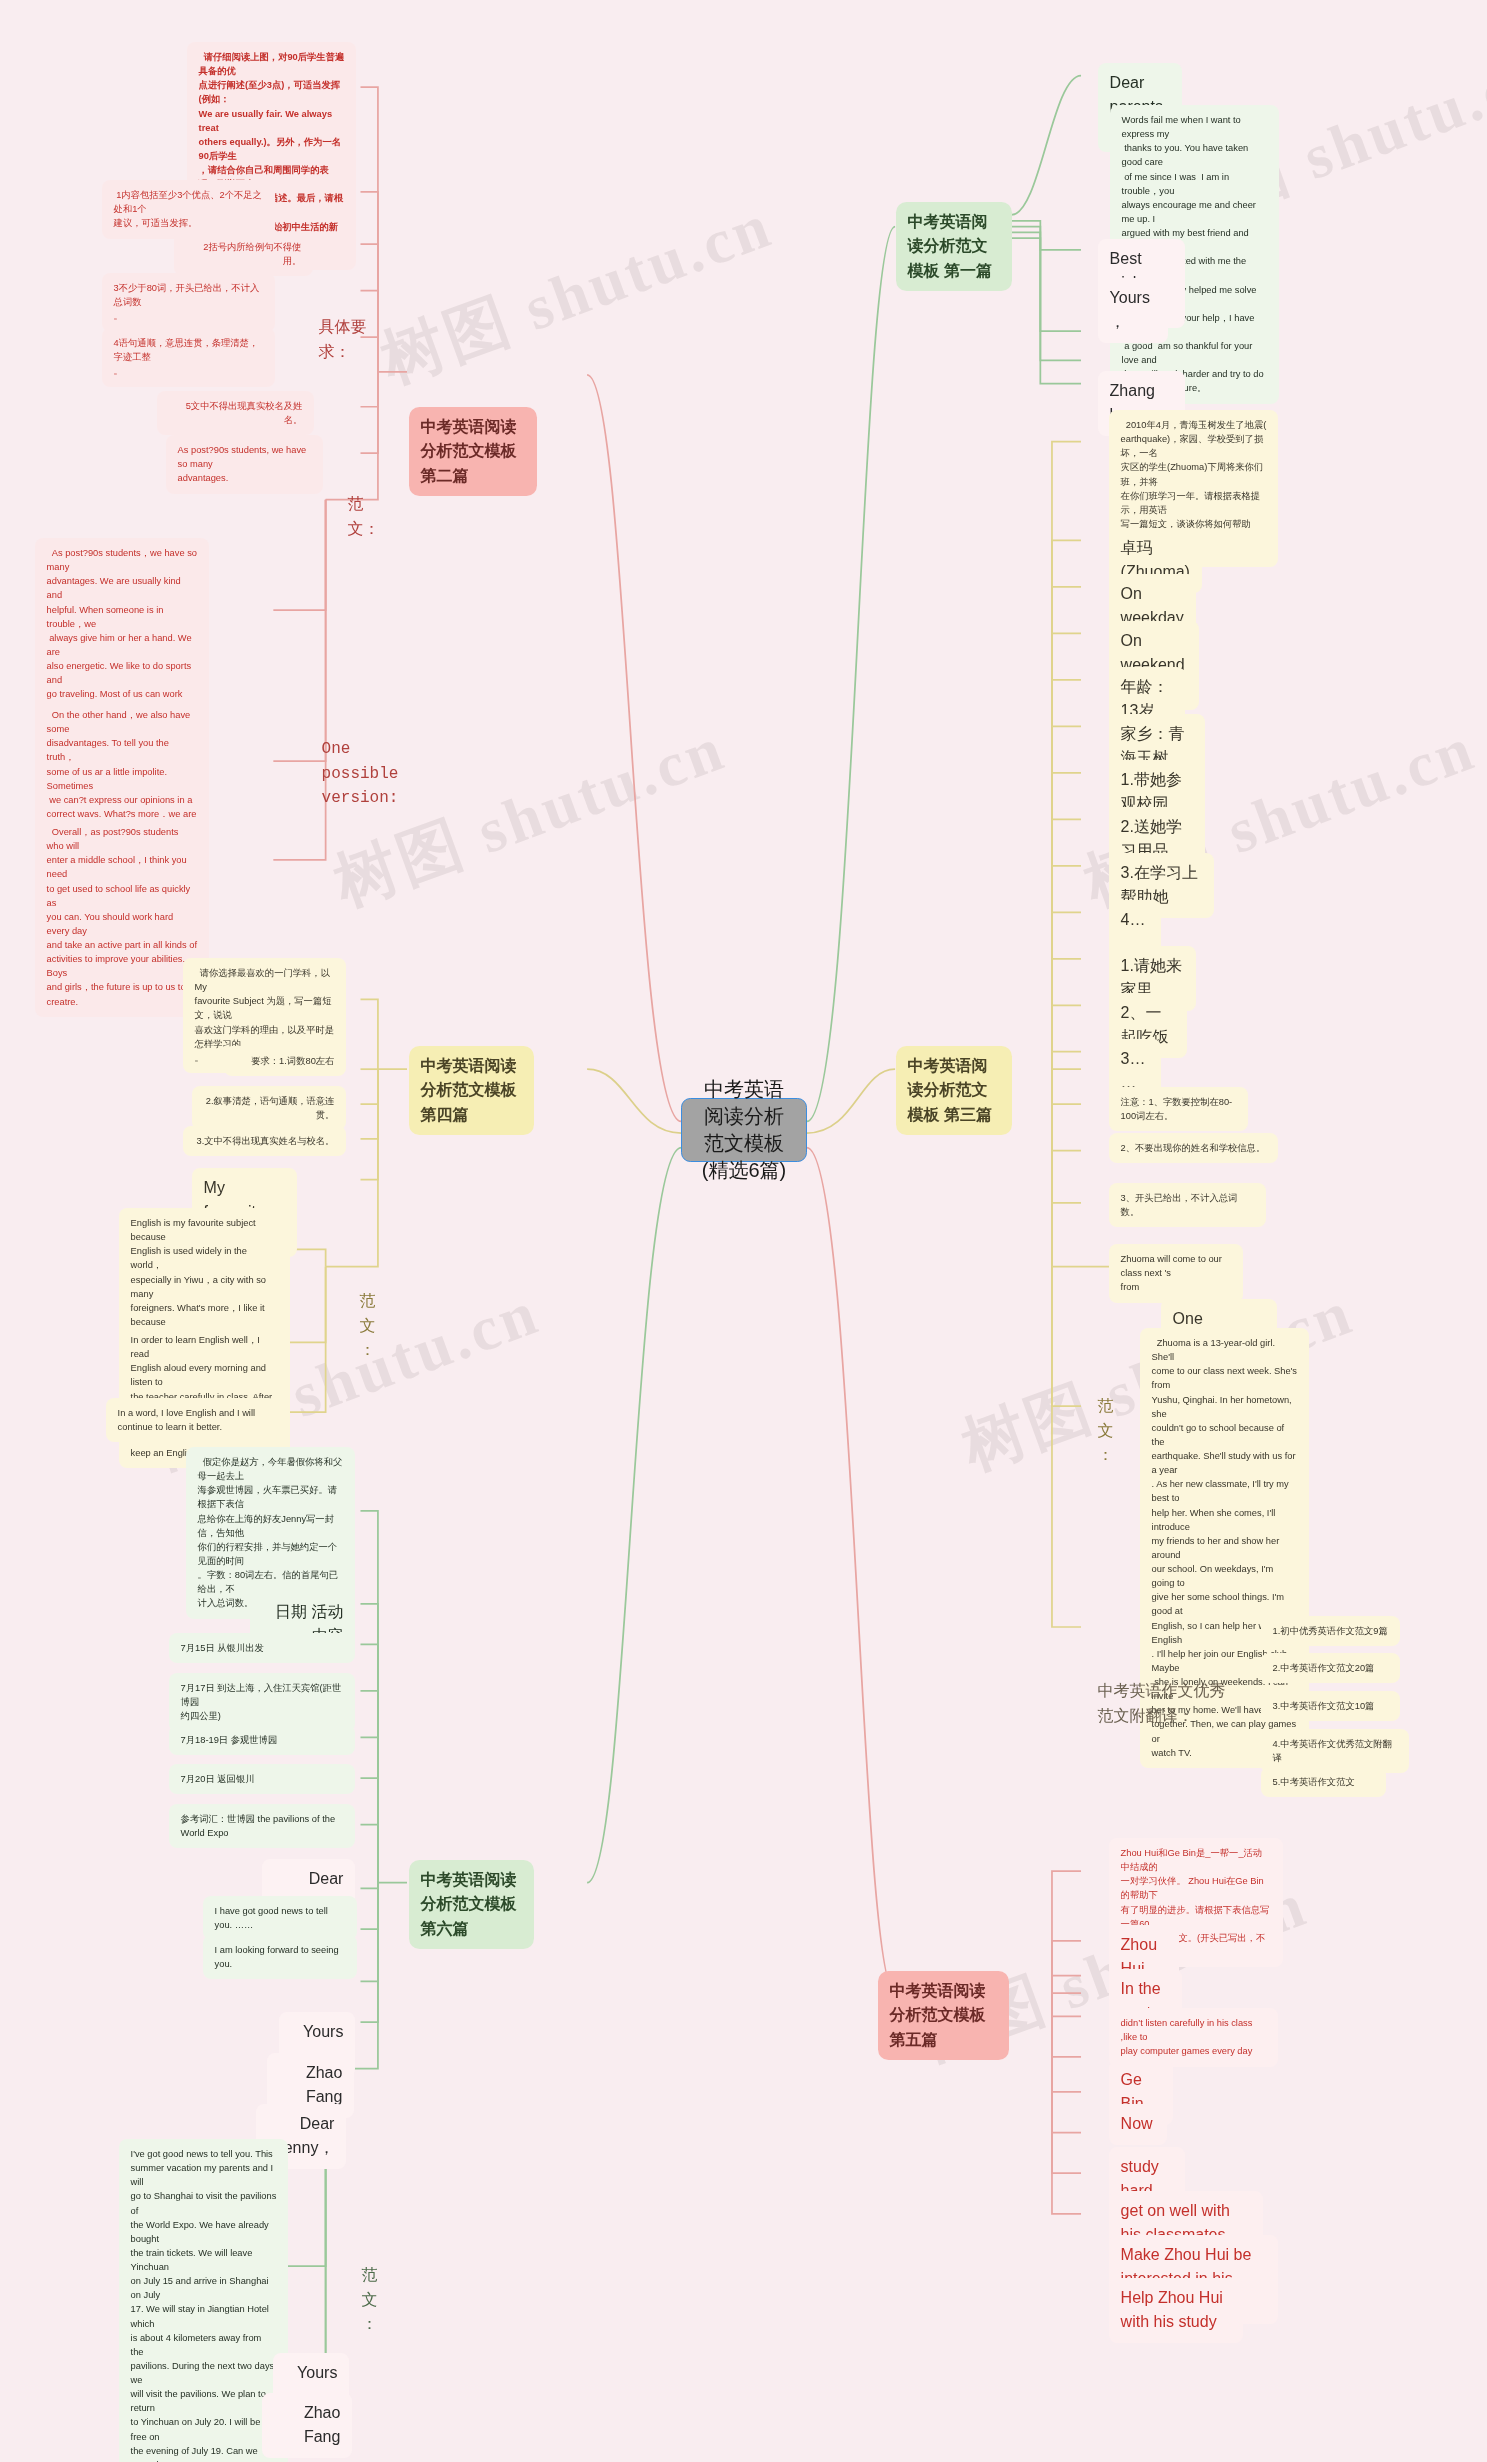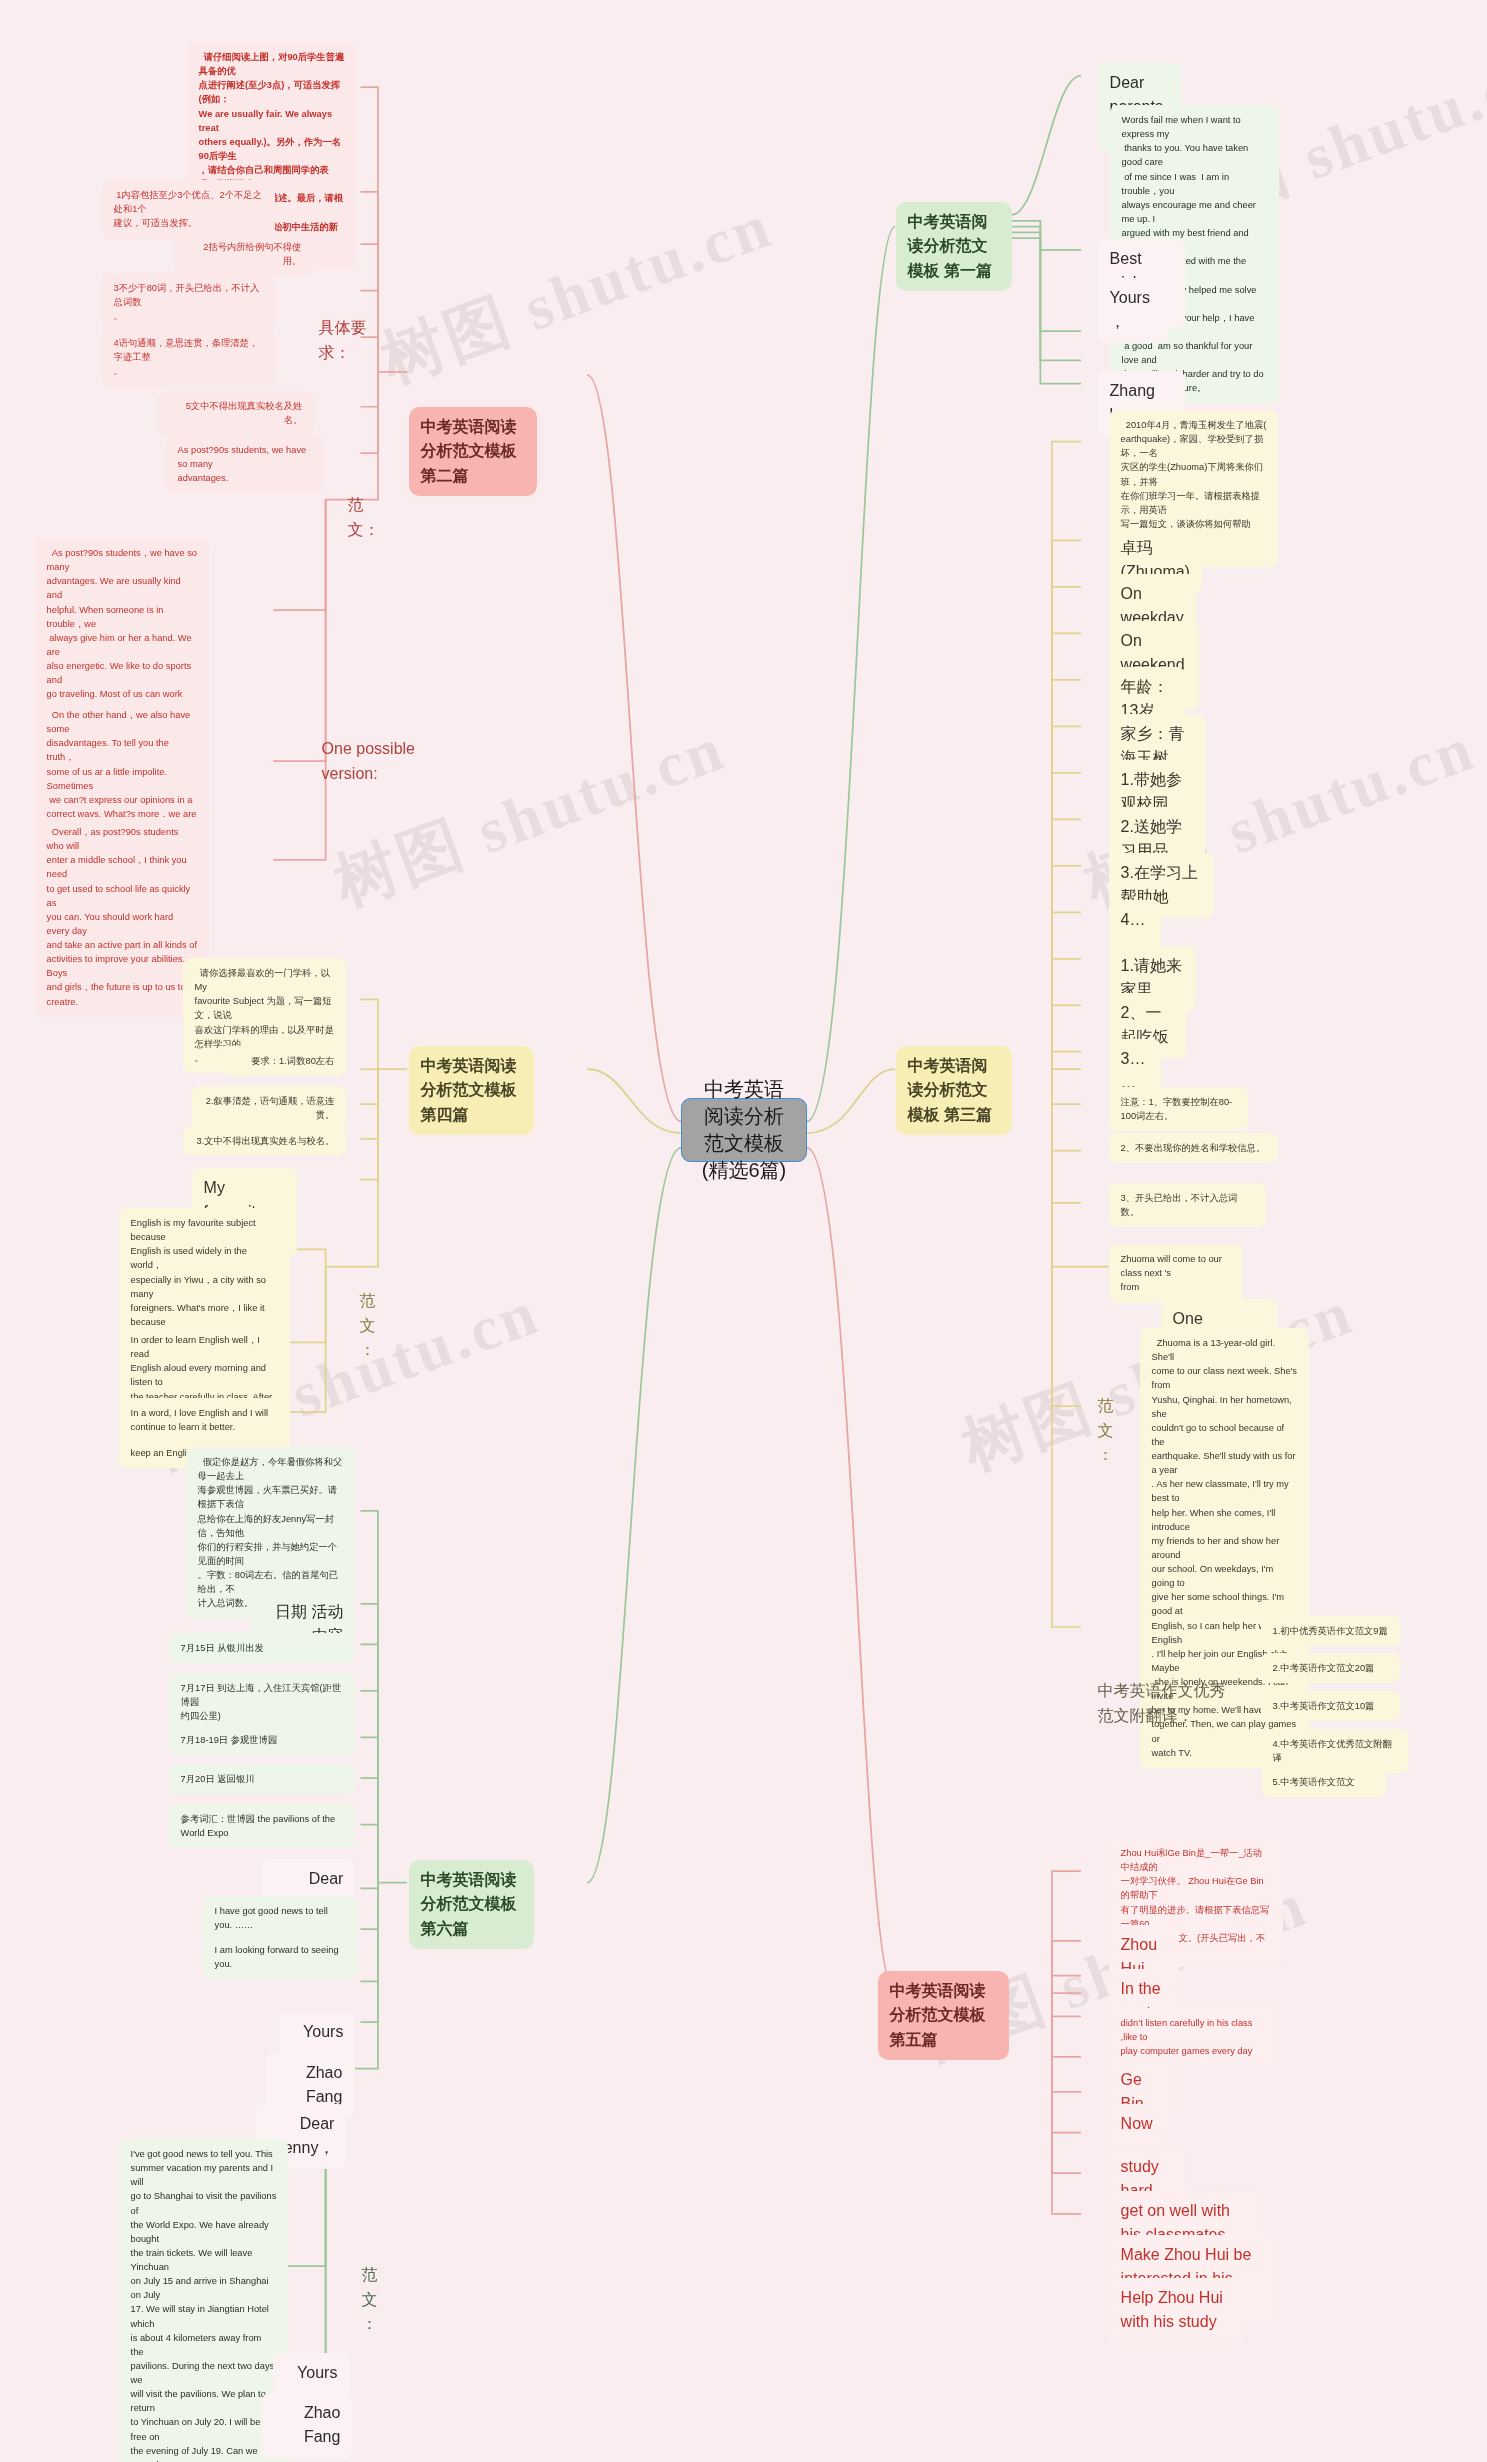--- a/index.html
+++ b/index.html
@@ -44,7 +44,7 @@
   .yellow-soft { background:#fcf6dc; color:#38352a; }
   .yellow-branch{background:#f6eeb4; color:#4a4426; border-radius:10.5px; font-weight:bold;}
   .plain       { background:#fdf2f3; color:#c4302b; }
-  .label-plain { background:transparent; color:#b0403c; padding:2.3px 4.6px; }
+  .label-plain { background:transparent; color:#b0403c; padding:2.3px 4.6px;font-family:Liberation Mono, monospace; }
   .label-dark  { background:transparent; color:#3a3a3a; padding:2.3px 4.6px; }
 
   .center-node {

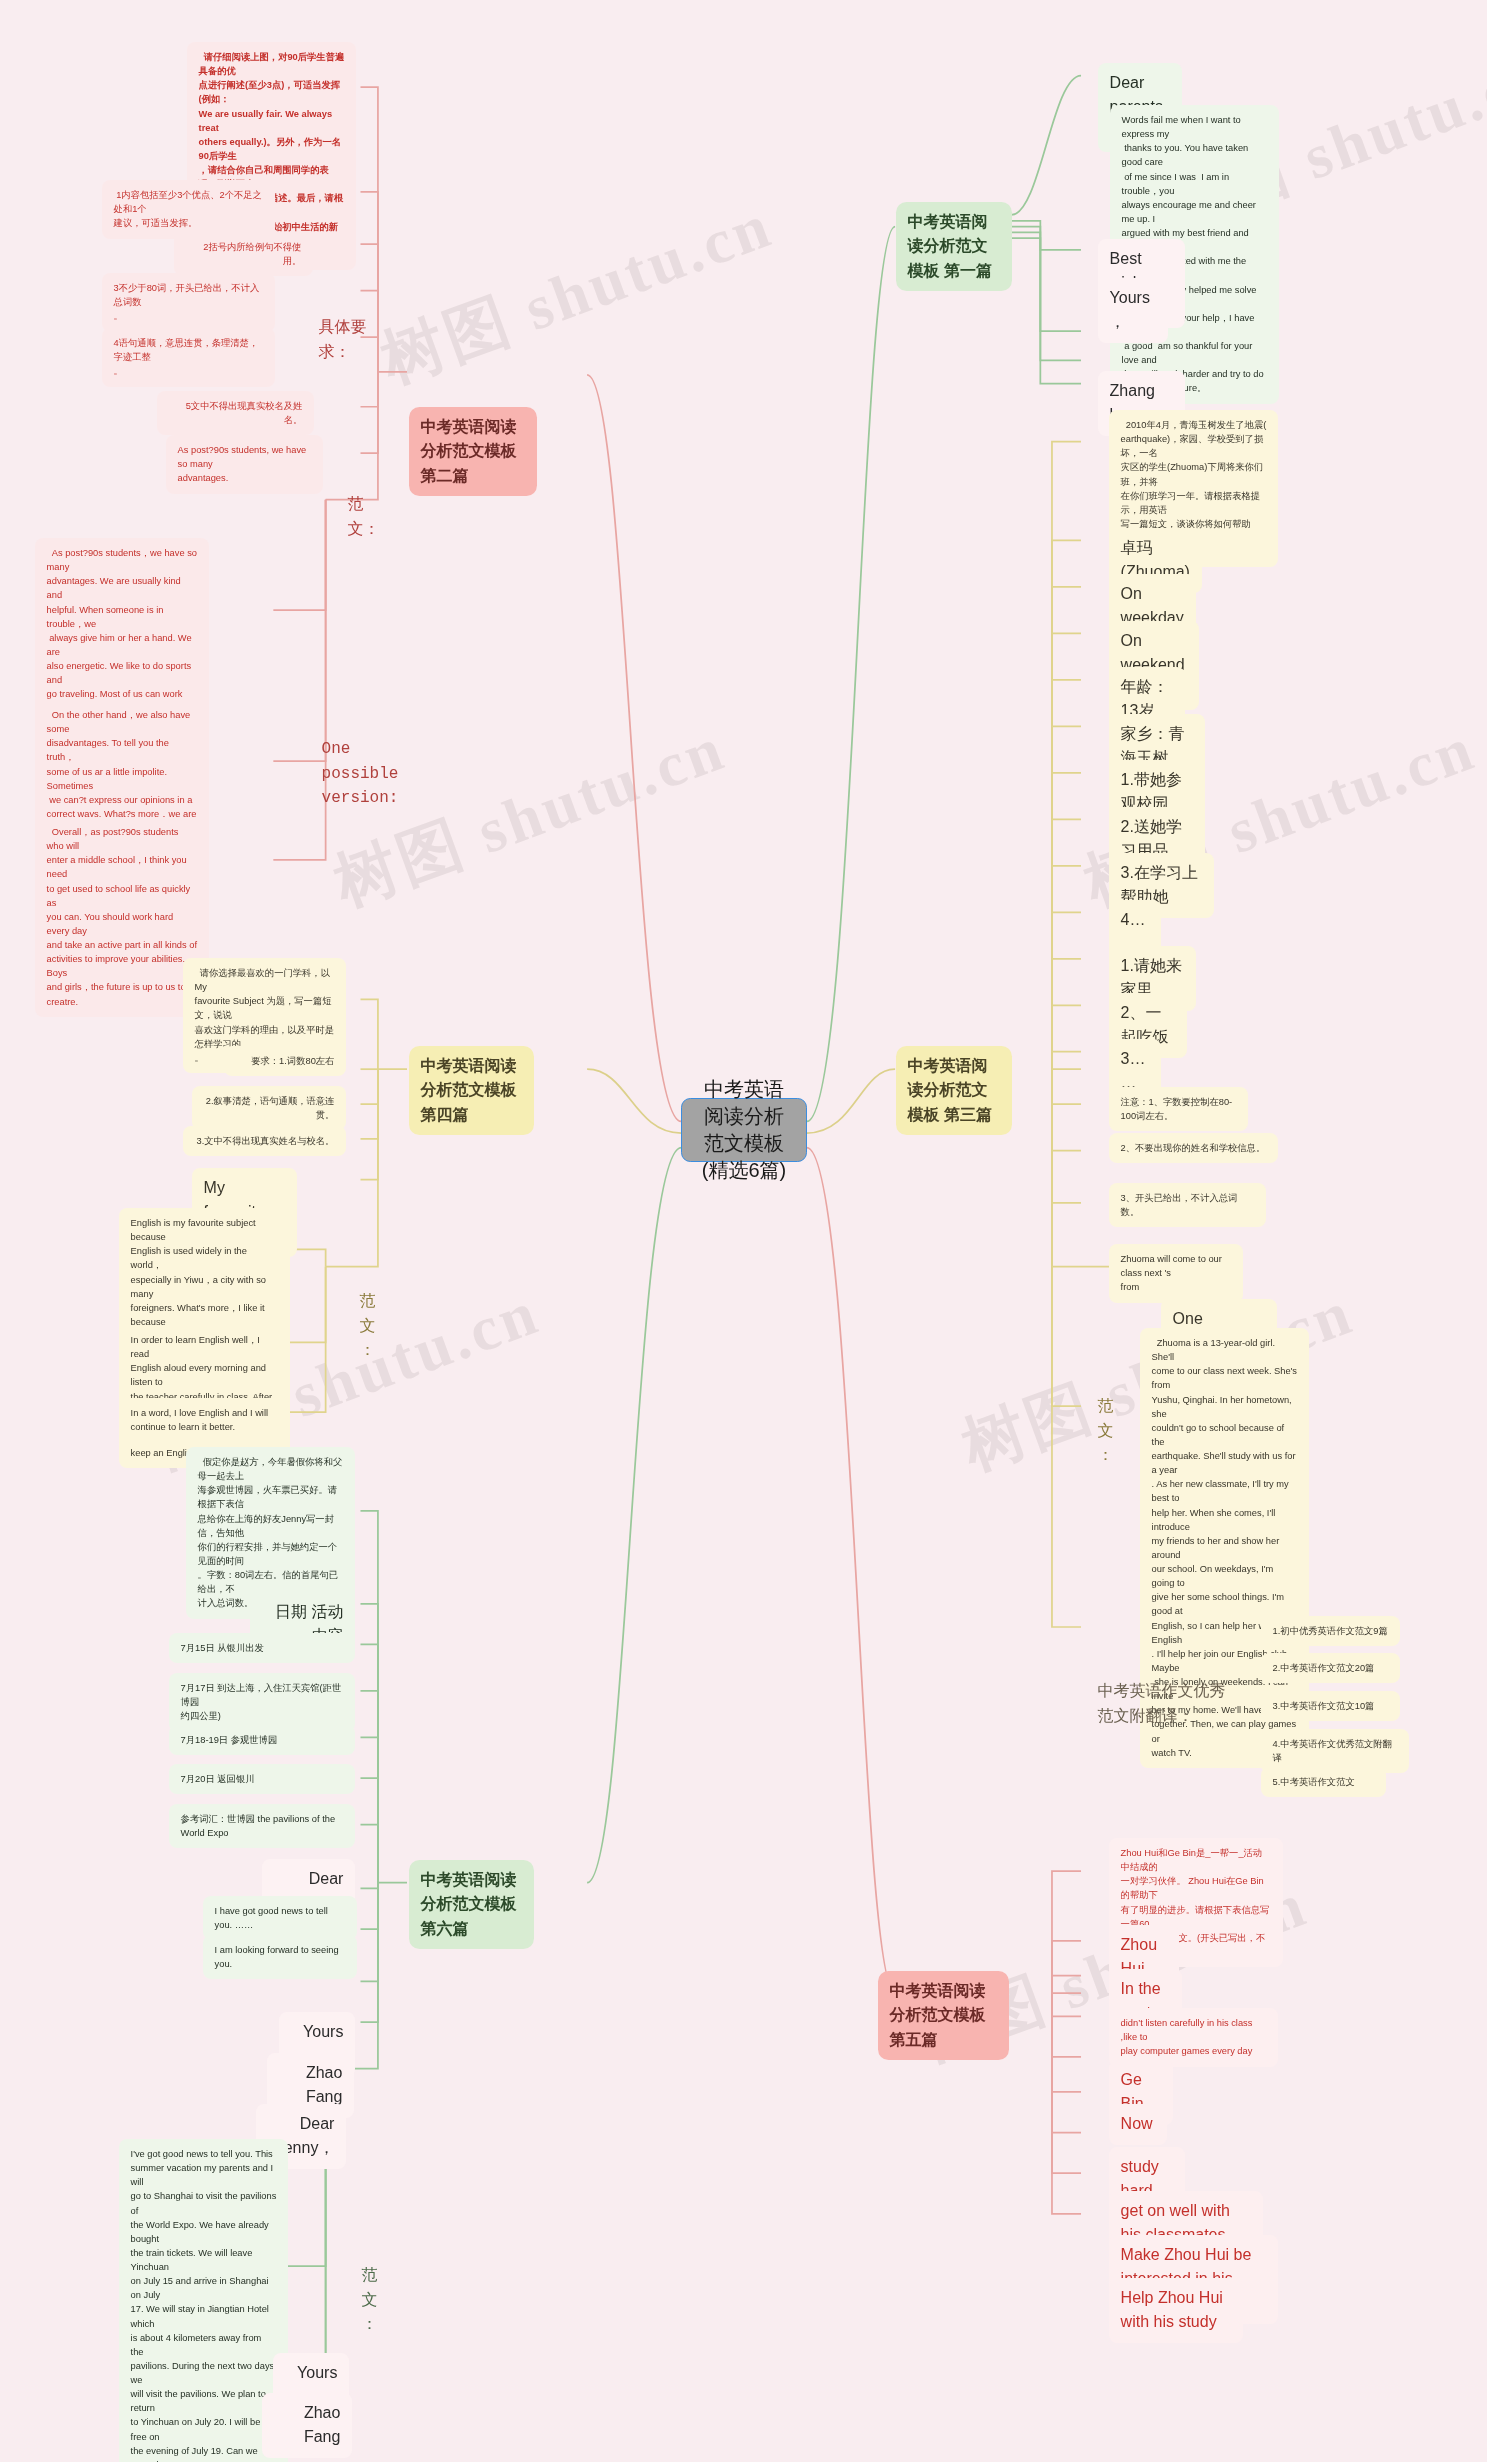--- a/index.html
+++ b/index.html
@@ -337,7 +337,7 @@
 the teacher carefully in class. After class
 ，I often wacth English programs and
 keep an English diary every day.</div>
-  <div class="node yellow-soft fz15" style="left:119px; top:1398px; width:171px;">In a word, I love English and I will
+  <div class="node yellow-soft fz15" style="left:106px; top:1398px; width:171px;">In a word, I love English and I will
 continue to learn it better.</div>
 
   <div class="node pink-branch fz16" style="left:878px; top:1971px; width:131px;">中考英语阅读分析范文模板 第五篇</div>

